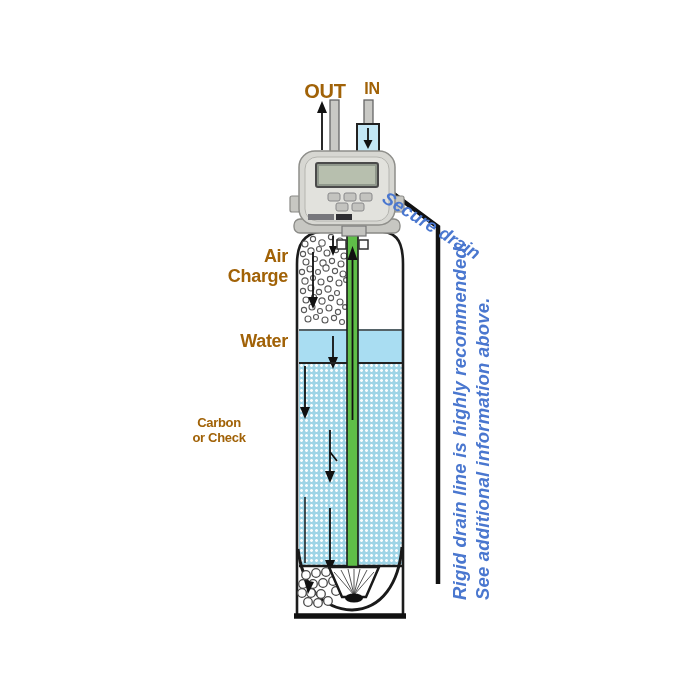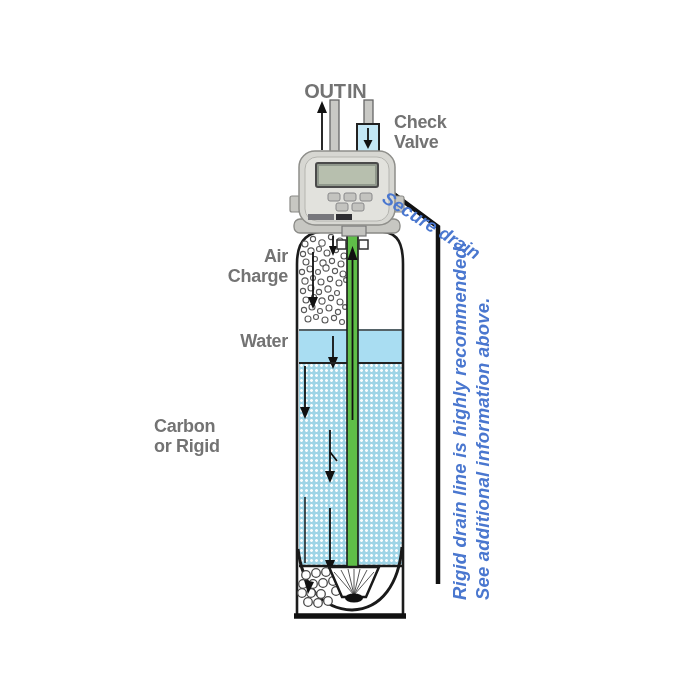--- a/index.html
+++ b/index.html
@@ -15,7 +15,7 @@
     background-size:5px 5px;
   }
   svg.overlay { position:absolute; left:0; top:0; }
-  .lbl { position:absolute; color:#737373; font-weight:bold; line-height:1.12; letter-spacing:-0.3px; }
+  .lbl { position:absolute; color:#a16207; font-weight:bold; line-height:1.12; letter-spacing:-0.3px; }
   .lbl-out   { left:295px; top:80px;  width:60px; font-size:20px; text-align:center; }
   .lbl-in    { left:347px; top:80px;  width:50px; font-size:20px; }
   .lbl-valve { left:394px; top:112px; width:80px; font-size:18px; }

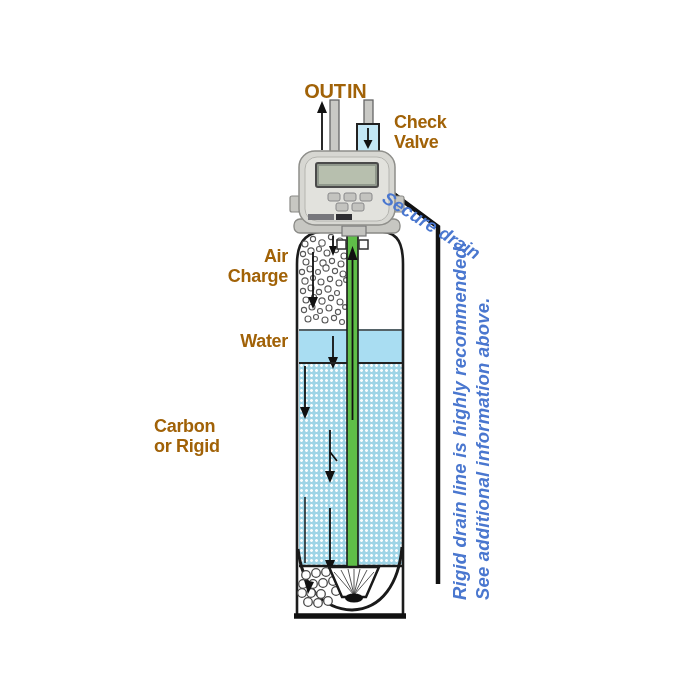--- a/index.html
+++ b/index.html
@@ -17,7 +17,7 @@
   svg.overlay { position:absolute; left:0; top:0; }
   .lbl { position:absolute; color:#a16207; font-weight:bold; line-height:1.12; letter-spacing:-0.3px; }
   .lbl-out   { left:295px; top:80px;  width:60px; font-size:20px; text-align:center; }
-  .lbl-in    { left:347px; top:80px;  width:50px; font-size:20px; }
+  .lbl-in    { left:347px; top:80px;  width:50px; font-size:16px; text-align:center; }
   .lbl-valve { left:394px; top:112px; width:80px; font-size:18px; }
   .lbl-air   { right:412px; top:246px; width:120px; font-size:18px; text-align:right; }
   .lbl-water { right:412px; top:331px; width:120px; font-size:18px; text-align:right; }

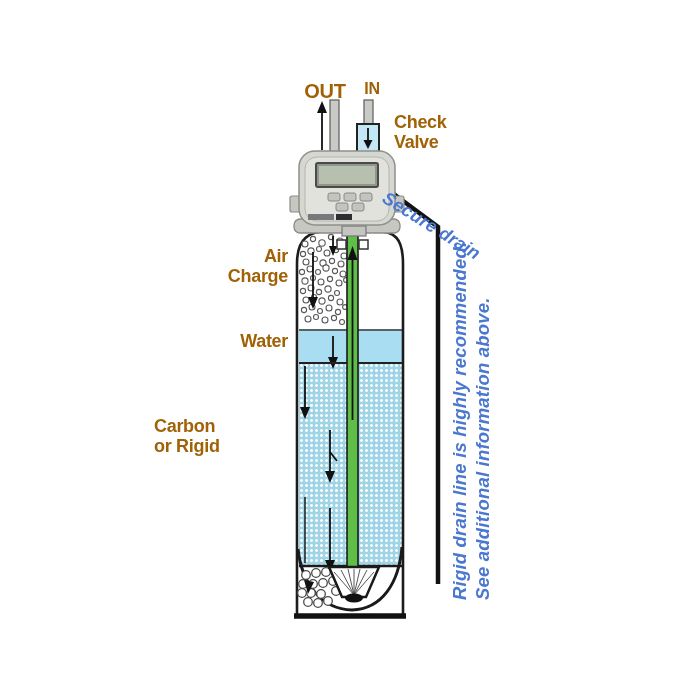--- a/index.html
+++ b/index.html
@@ -211,10 +211,6 @@
 
   <div class="lbl lbl-out">OUT</div>
   <div class="lbl lbl-in">IN</div>
-  <div class="lbl lbl-valve">
-    <span>Check</span>
-    <span class="line2">Valve</span>
-  </div>
   <div class="lbl-secure">Secure drain</div>
 
   <div class="lbl lbl-air">

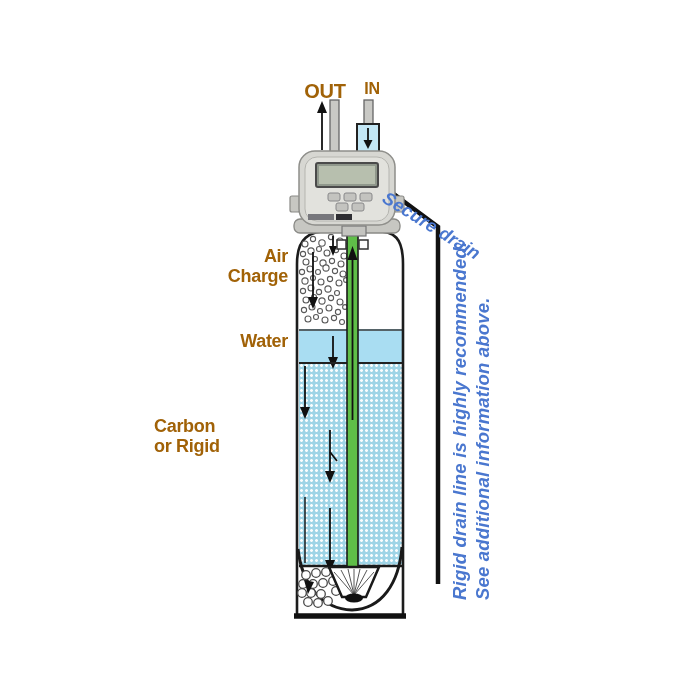--- a/index.html
+++ b/index.html
@@ -21,7 +21,7 @@
   .lbl-valve { left:394px; top:112px; width:80px; font-size:18px; }
   .lbl-air   { right:412px; top:246px; width:120px; font-size:18px; text-align:right; }
   .lbl-water { right:412px; top:331px; width:120px; font-size:18px; text-align:right; }
-  .lbl-media { right:416px; top:416px; width:130px; font-size:18px; text-align:left; }
+  .lbl-media { right:416px; top:416px; width:130px; font-size:13px; text-align:center; }
   .lbl-grav  { right:416px; top:553px; width:160px; font-size:18px; text-align:right; }
   .lbl-secure {
     position:absolute; left:384px; top:186px; width:140px;

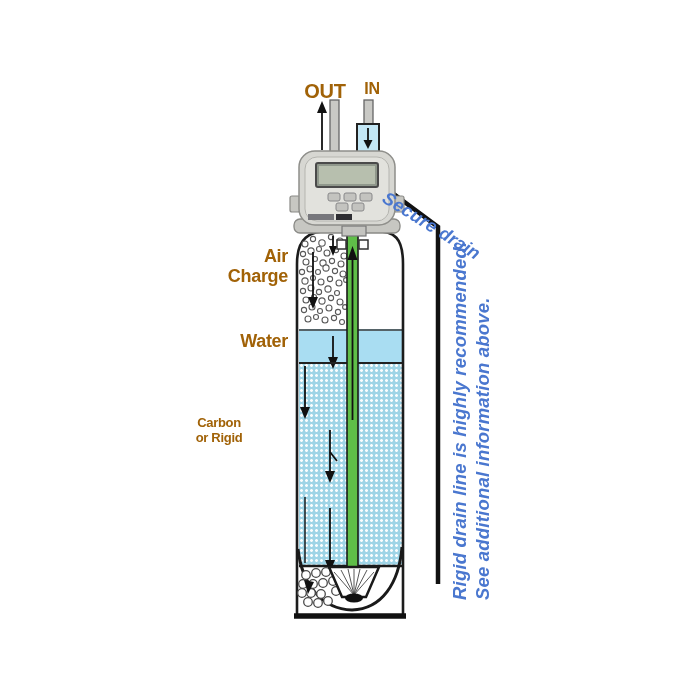--- a/index.html
+++ b/index.html
@@ -220,7 +220,7 @@
   <div class="lbl lbl-water">Water</div>
   <div class="lbl lbl-media">
     <span>Carbon</span>
-    <span class="line2">or Rigid</span>
+    <span class="line2">or Check</span>
   </div>
   <div class="lbl lbl-grav">
   </div>

